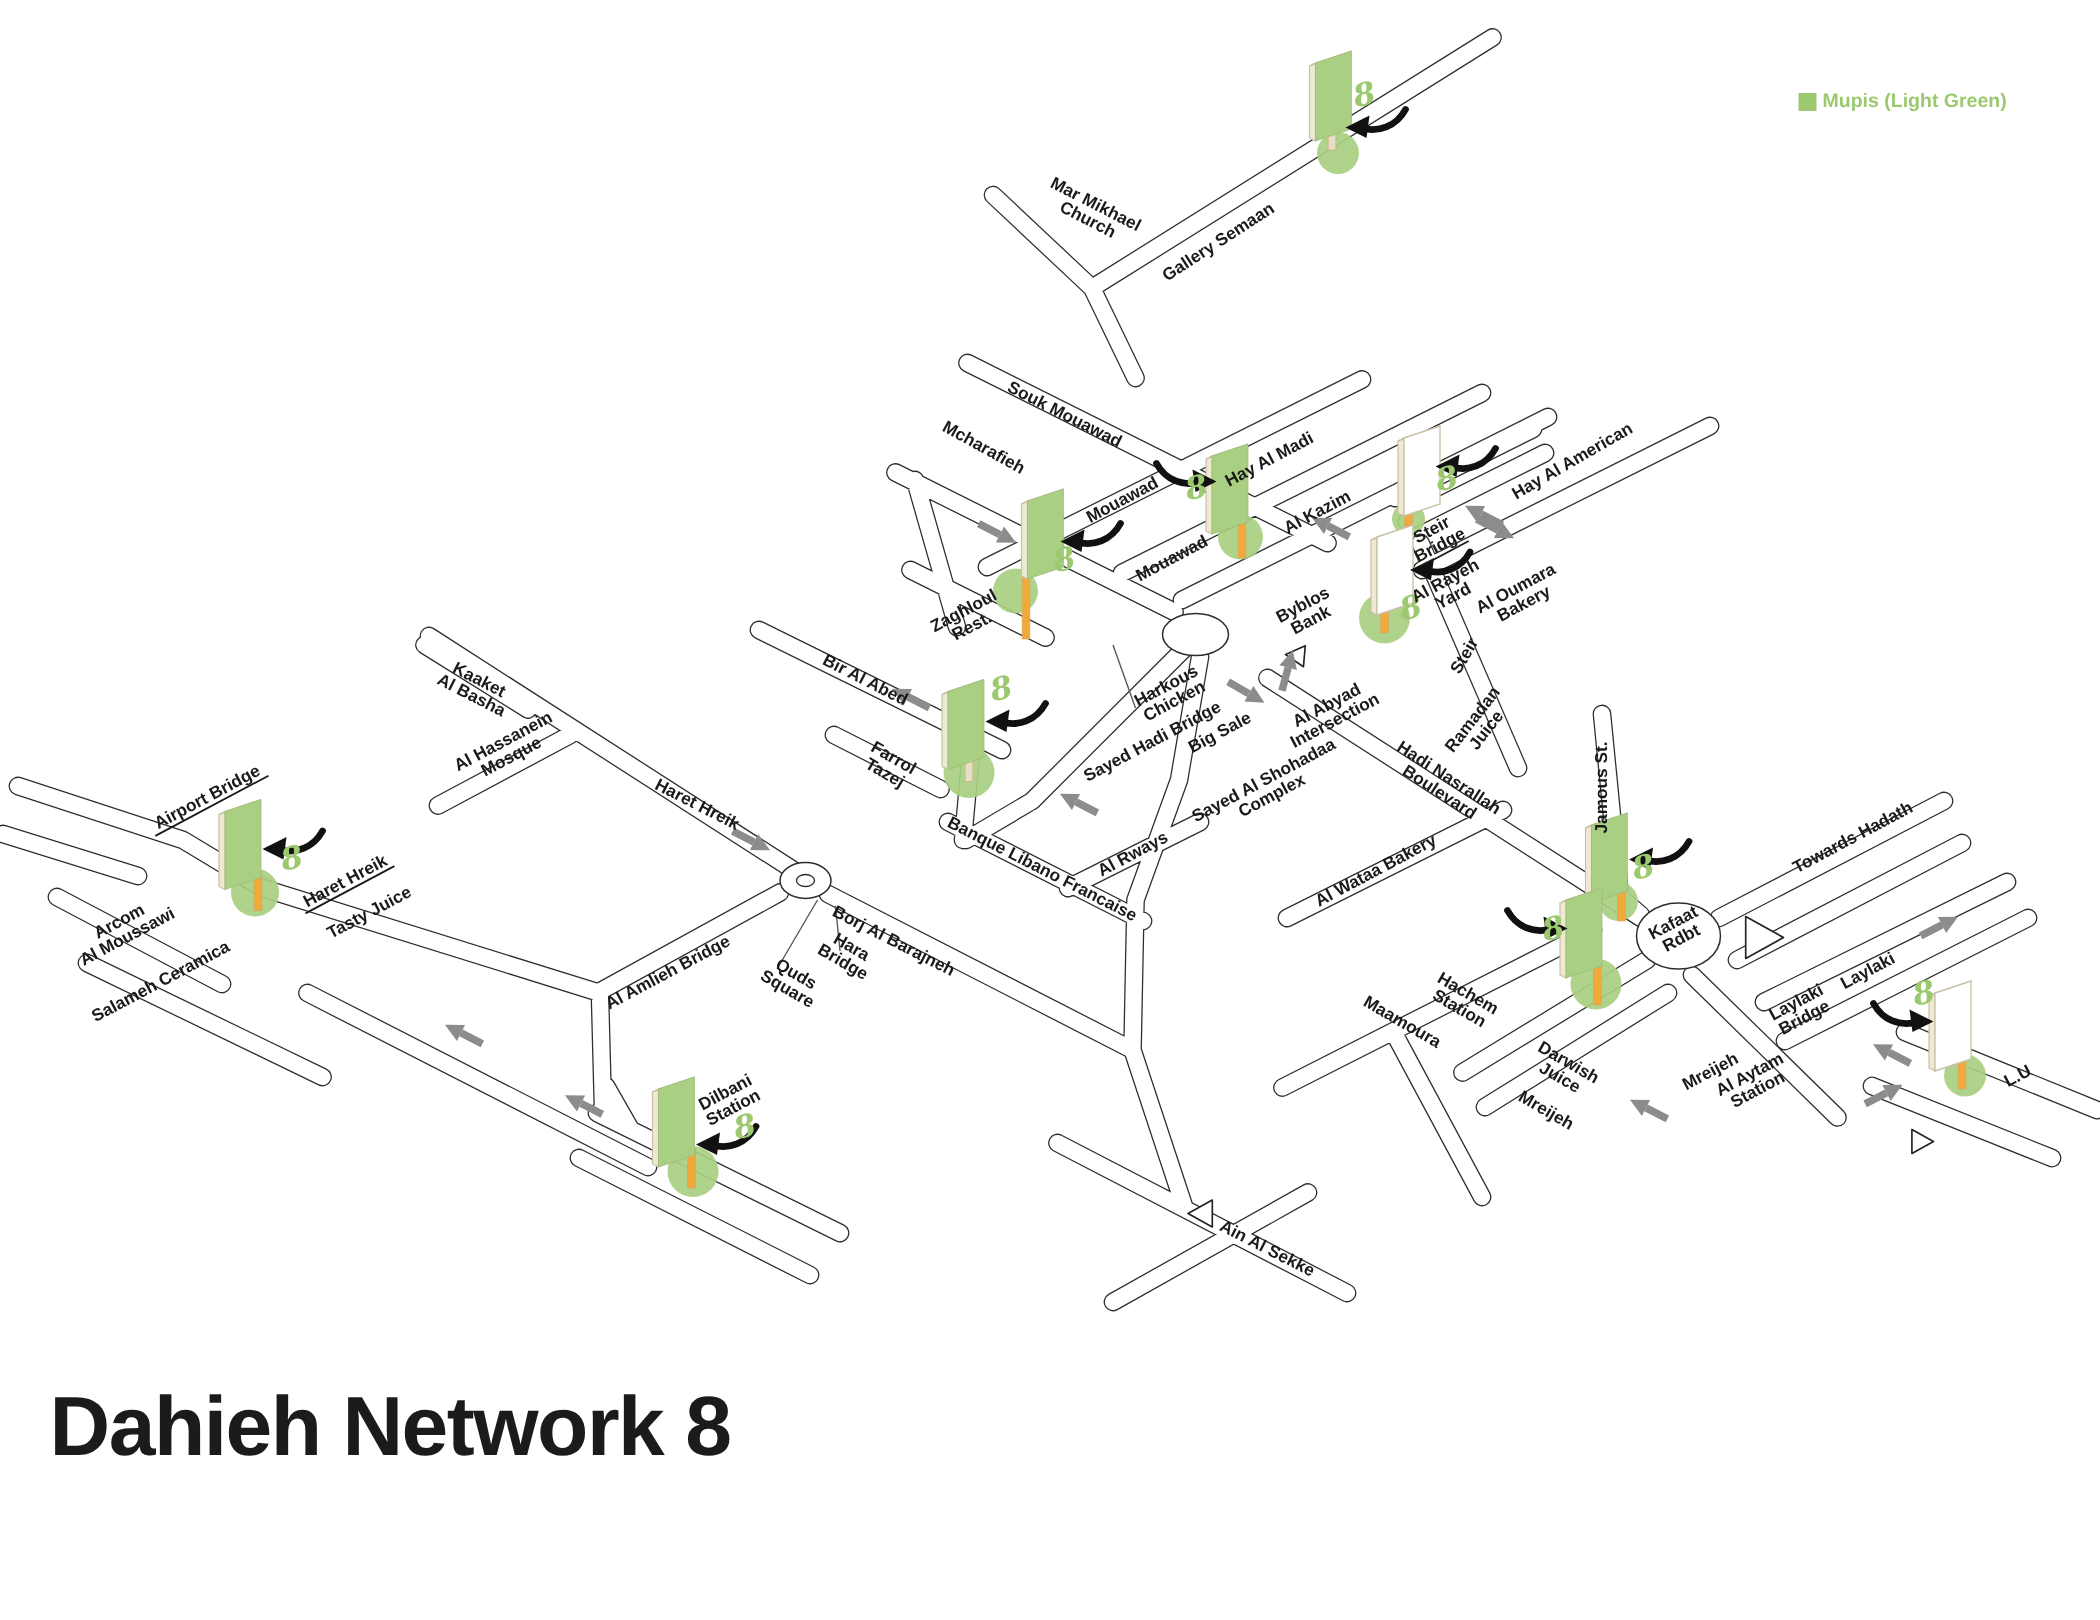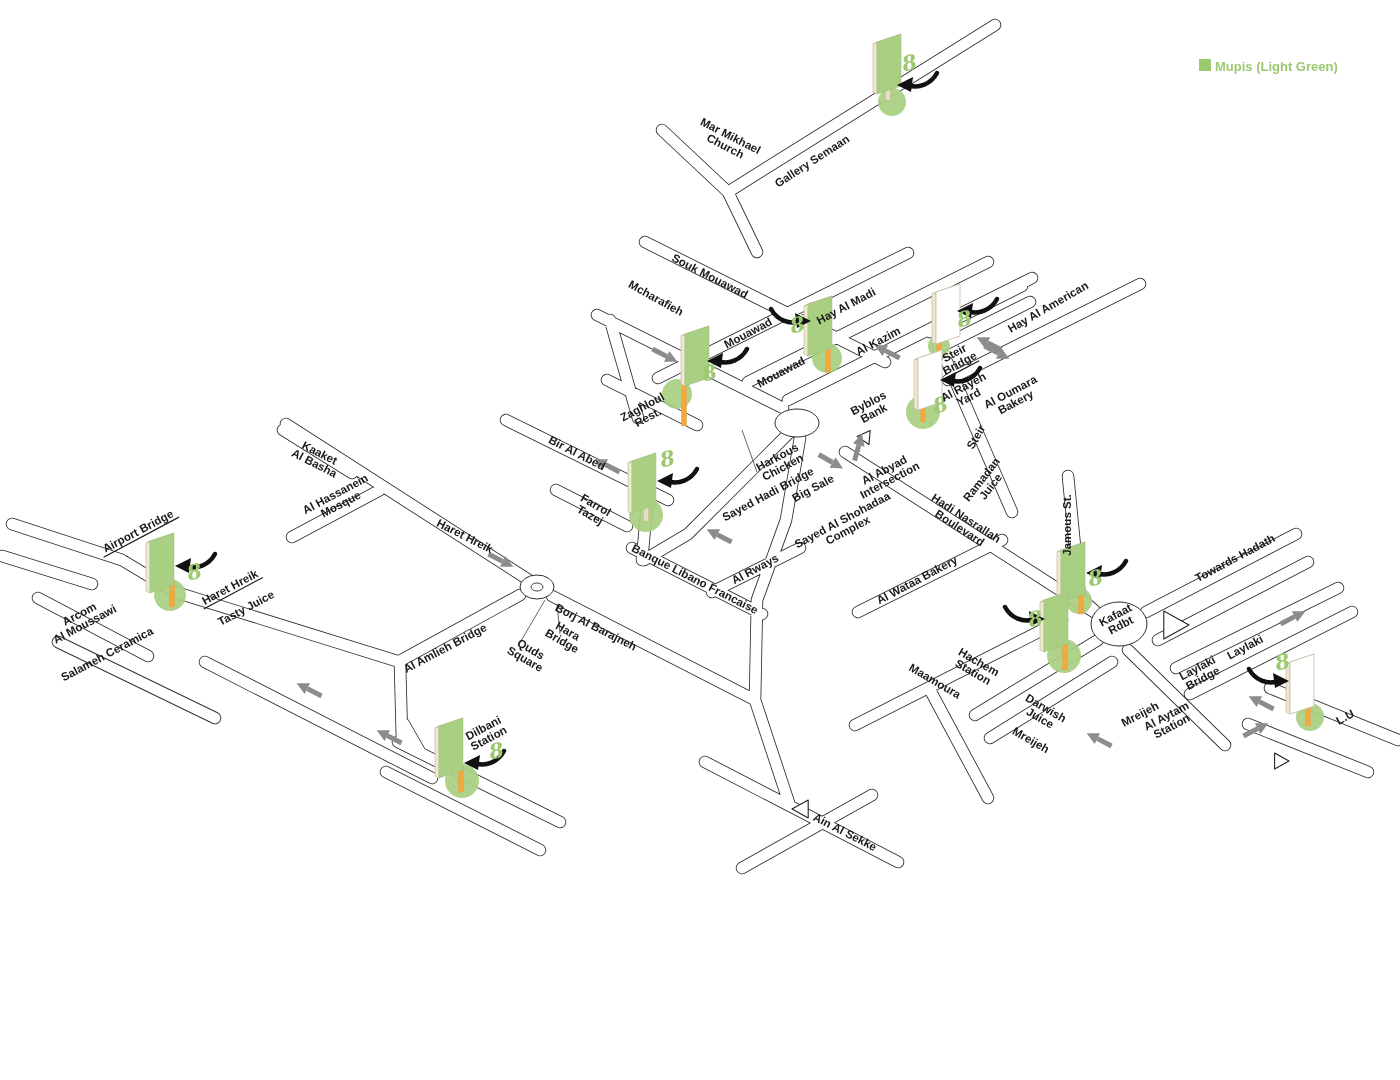--- a/index.html
+++ b/index.html
@@ -8,7 +8,7 @@
   #map-svg{position:absolute;left:0;top:0;}
   #page-title{position:absolute;left:33px;top:918px;font-size:56px;font-weight:bold;
               color:#1d1b1a;letter-spacing:-1px;font-family:"Liberation Sans",sans-serif;}
-  #legend{position:absolute;left:1199px;top:59px;display:flex;align-items:flex-start;gap:4px;}
+  #legend{position:absolute;left:1199px;top:59px;display:flex;align-items:flex-end;gap:4px;}
   #legend .swatch{width:12px;height:12px;display:inline-block;}
   #legend .ltext{font-size:13px;font-weight:bold;}
   text.street{font-weight:bold;fill:#1a1a1a;}

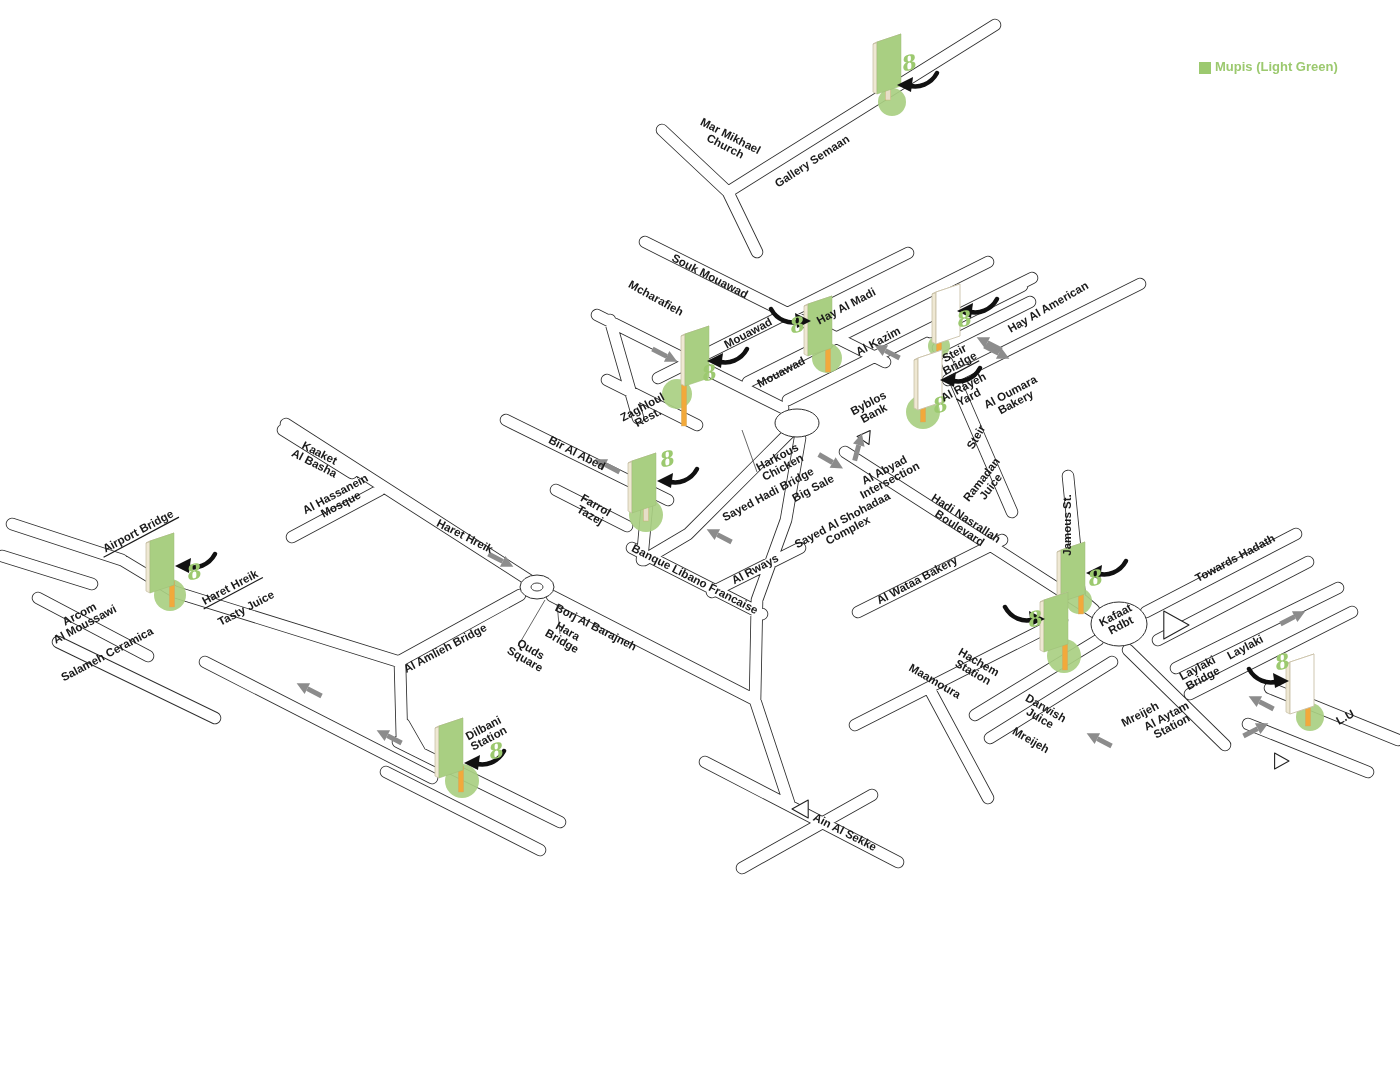--- a/index.html
+++ b/index.html
@@ -397,6 +397,7 @@
     <span class="ltext" style="color: rgb(156, 201, 111);">Mupis (Light Green)</span>
   </div>
 
+  <div id="page-title">Dahieh Network 8</div>
 </div>
 
 </body></html>

